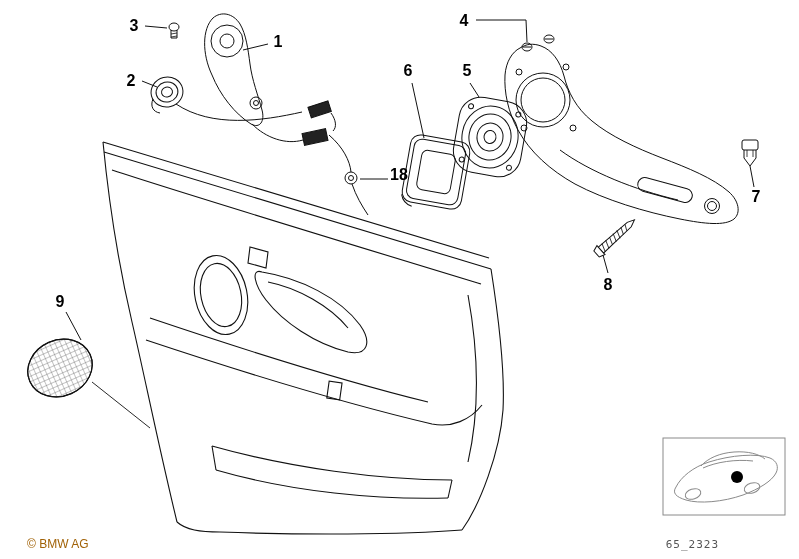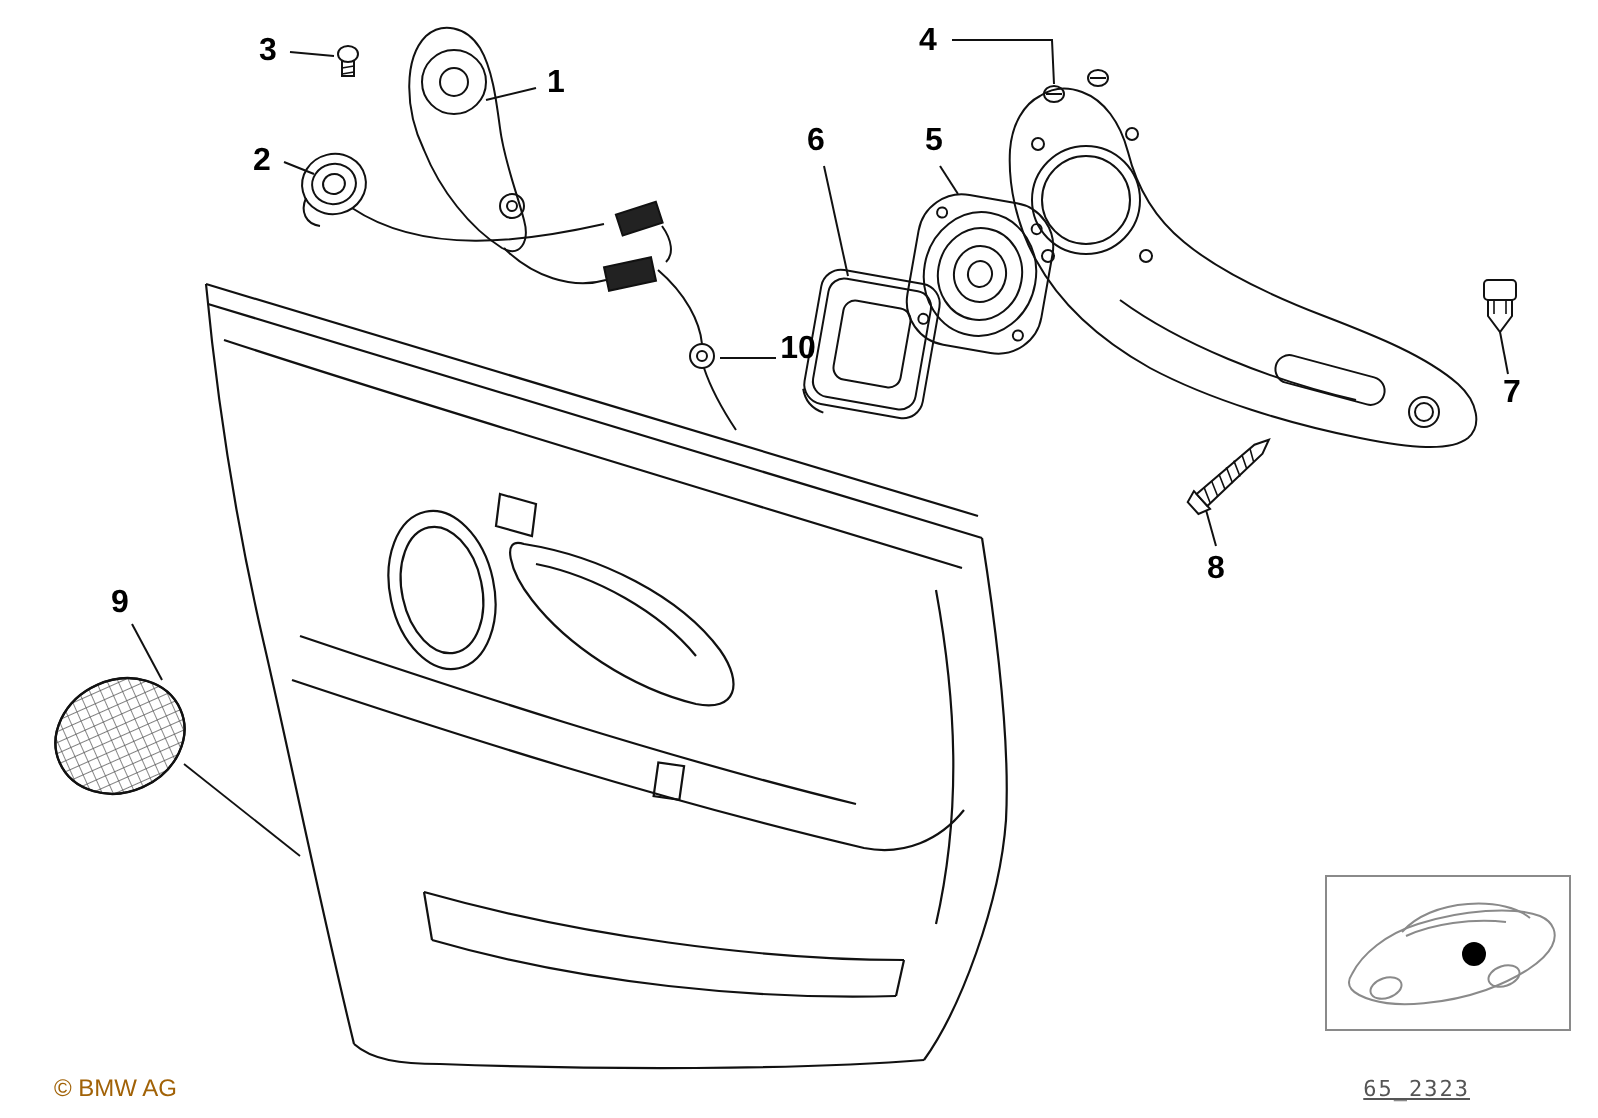--- a/index.html
+++ b/index.html
@@ -220,7 +220,7 @@
   <div class="callout" style="left:756px; top:197px;">7</div>
   <div class="callout" style="left:608px; top:285px;">8</div>
   <div class="callout" style="left:60px;  top:302px;">9</div>
-  <div class="callout" style="left:399px; top:175px;">10</div>
+  <div class="callout" style="left:399px; top:175px;">18</div>
 
   <div class="footer-left">© BMW AG</div>
   <div class="footer-right">65_2323</div>

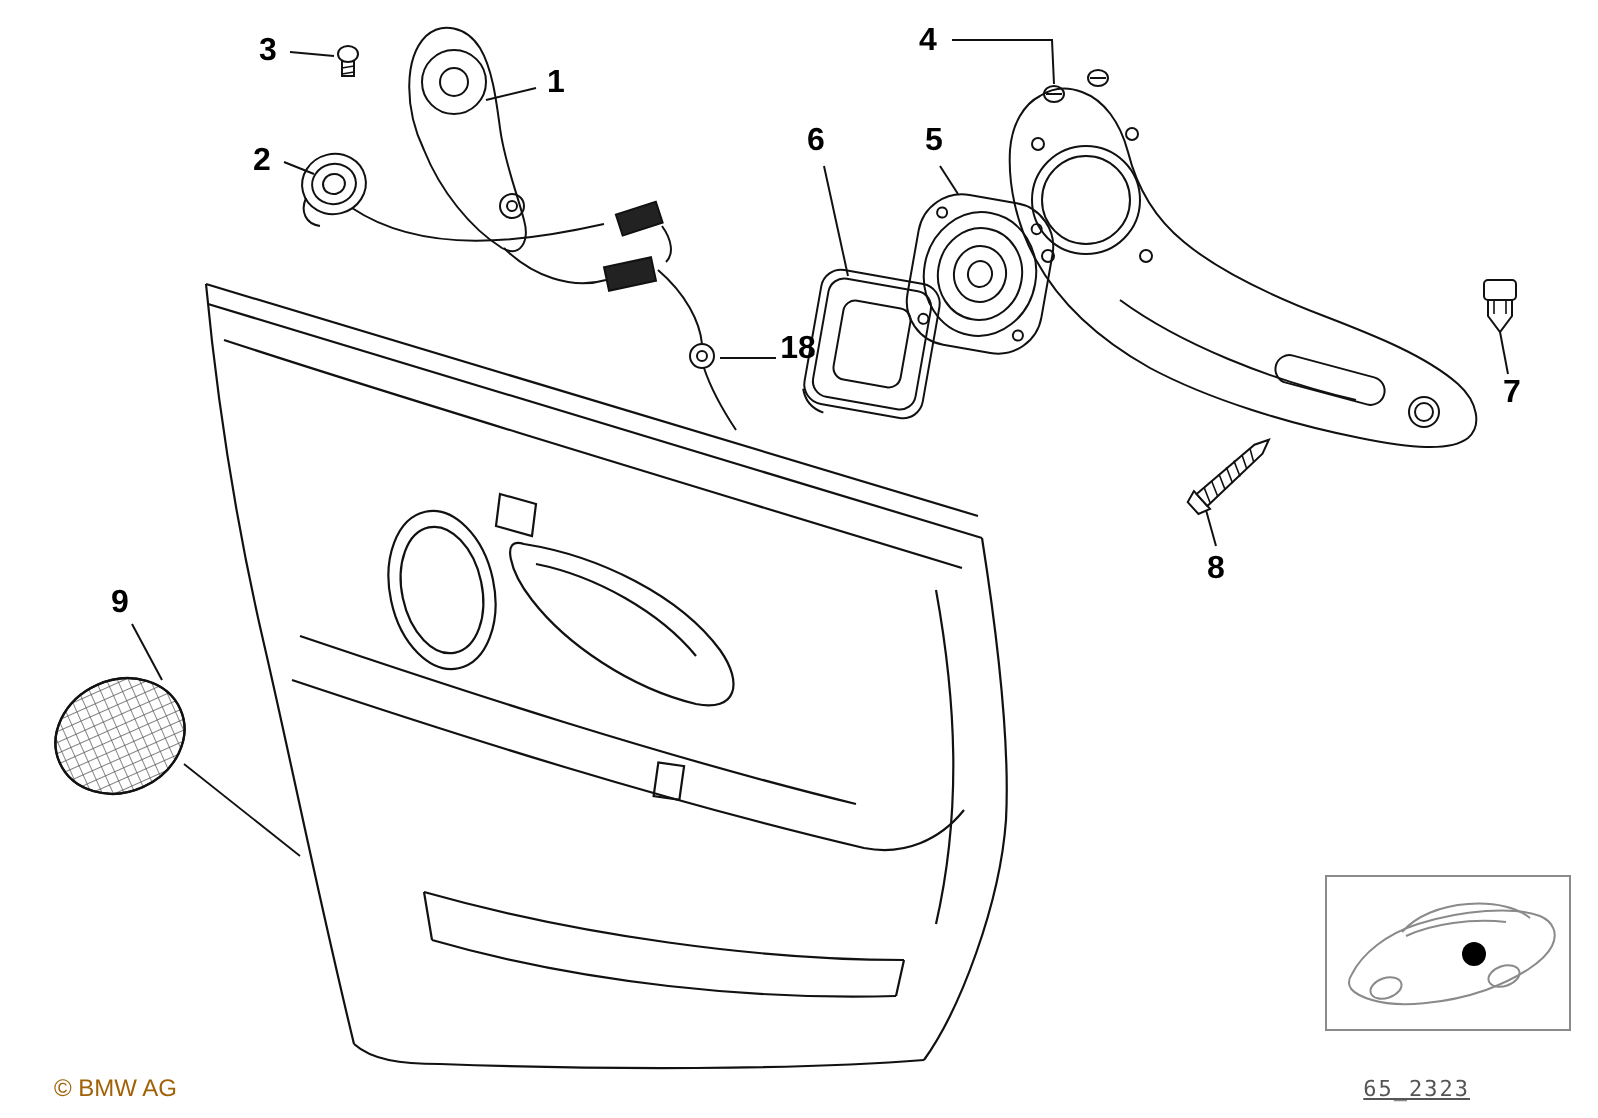--- a/index.html
+++ b/index.html
@@ -38,12 +38,11 @@
   }
   .footer-right {
     position: absolute;
-    right: 64px;
+    right: 80px;
     bottom: 8px;
     font: 11px "DejaVu Sans Mono", monospace;
     color: #555;
     letter-spacing: 1px;
-    text-decoration: underline;
   }
 </style>
 </head>

